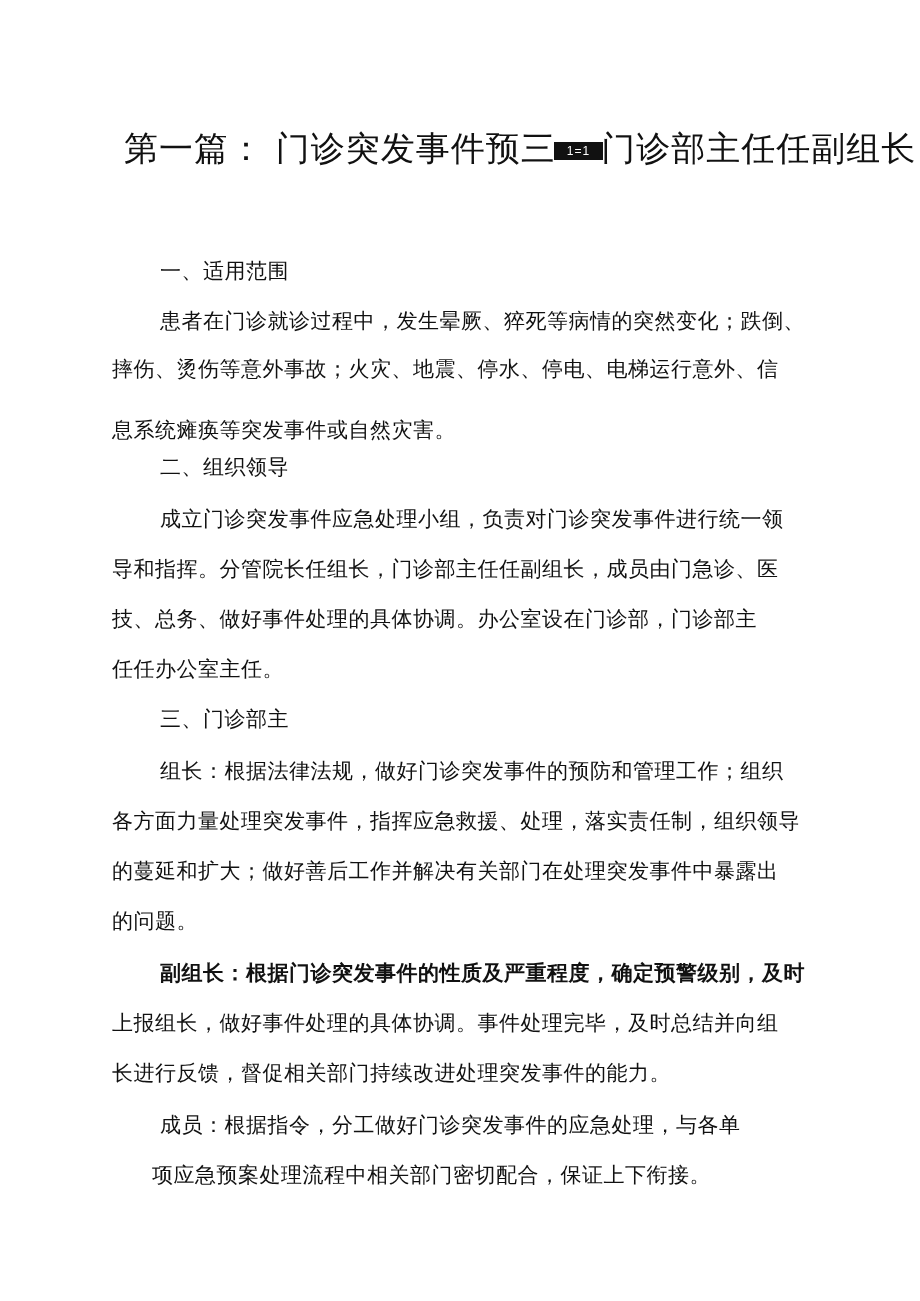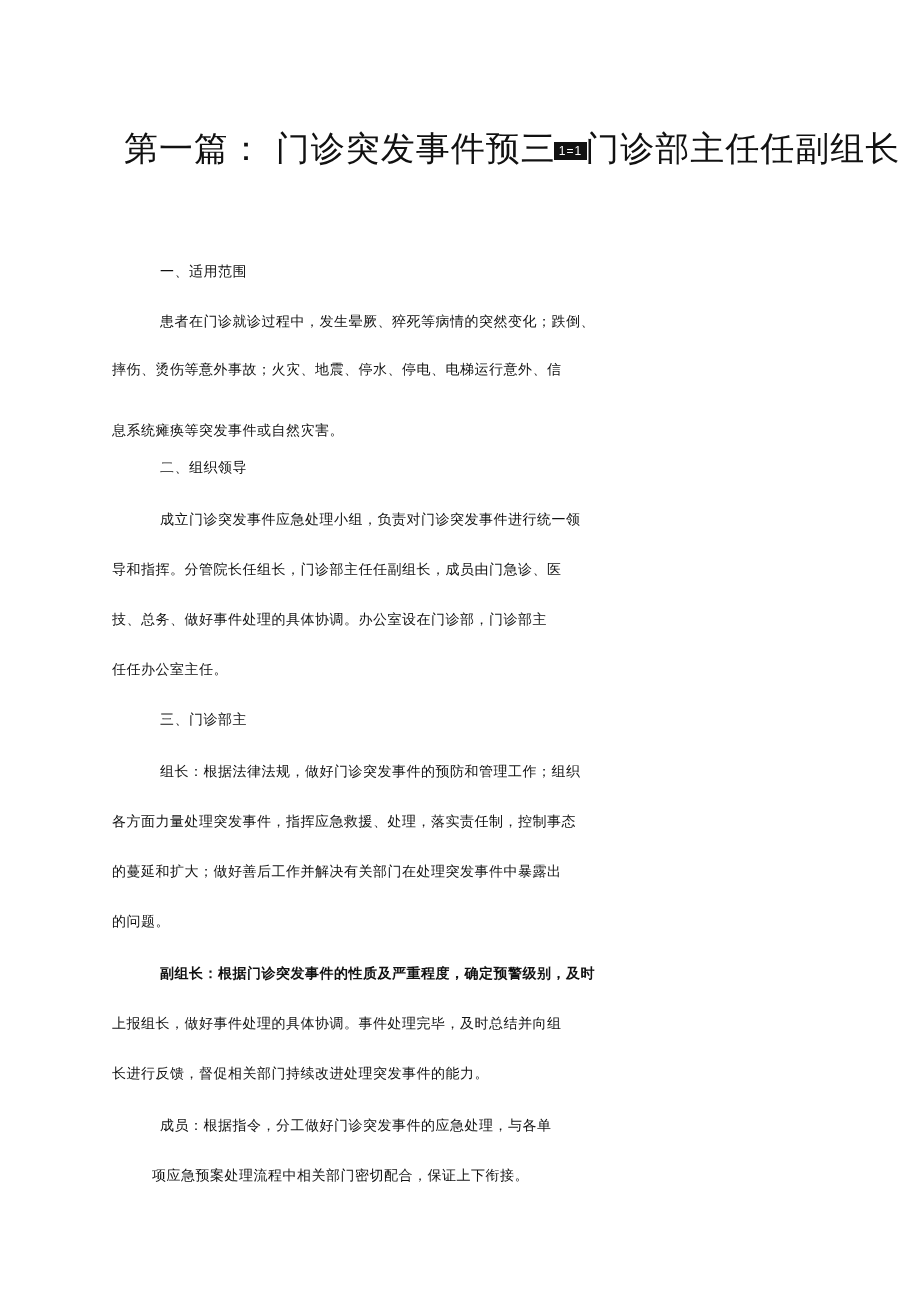--- a/index.html
+++ b/index.html
@@ -8,7 +8,7 @@
   .title { position:absolute; top:126px; left:124px; width:700px; font-size:34px;
            letter-spacing:1px; white-space:nowrap; line-height:44px; }
   .title .badge { display:inline-block; background:#111; color:#fff; font-family:"Liberation Sans",sans-serif;
-                  font-size:12px; line-height:18px; padding:0 5px; vertical-align:middle; margin:0 -2px; }
+                  font-size:12px; line-height:18px; padding:0 13px; vertical-align:middle; margin:0 -2px; }
   .line { position:absolute; left:112px; font-size:14px; line-height:30px; white-space:nowrap; letter-spacing:0.5px; }
   .indent { left:160px; }
 </style>

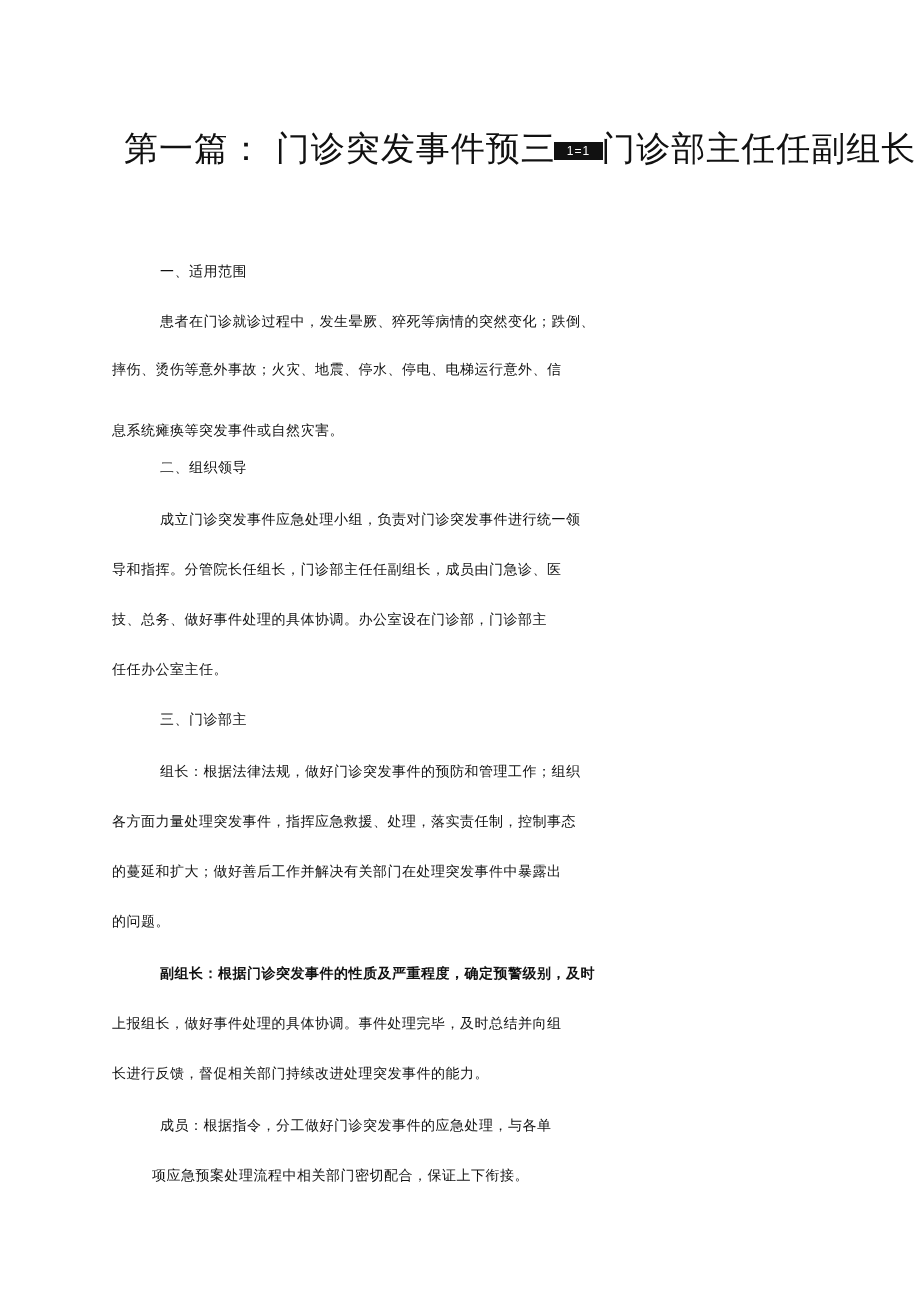--- a/index.html
+++ b/index.html
@@ -9,7 +9,7 @@
            letter-spacing:1px; white-space:nowrap; line-height:44px; }
   .title .badge { display:inline-block; background:#111; color:#fff; font-family:"Liberation Sans",sans-serif;
                   font-size:12px; line-height:18px; padding:0 13px; vertical-align:middle; margin:0 -2px; }
-  .line { position:absolute; left:112px; font-size:14px; line-height:30px; white-space:nowrap; letter-spacing:0.5px; }
+  .line { position:absolute; left:112px; font-size:21px; line-height:30px; white-space:nowrap; letter-spacing:0.5px; }
   .indent { left:160px; }
 </style>
 </head>

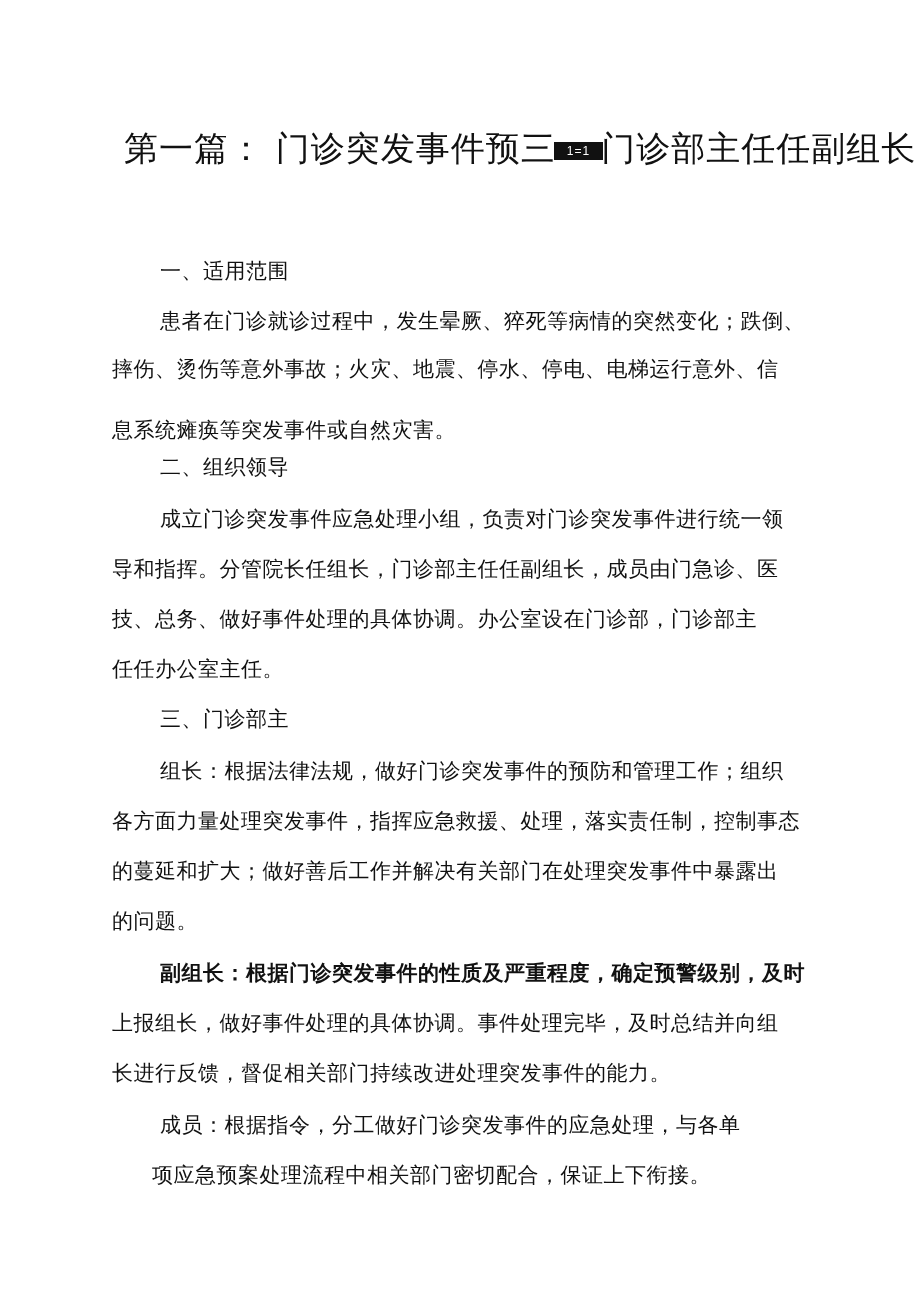--- a/index.html
+++ b/index.html
@@ -31,7 +31,7 @@
     <div class="line" style="top: 654px;">任任办公室主任。</div>
     <div class="line indent" style="top: 704px;">三、门诊部主</div>
     <div class="line indent" style="top: 756px;">组长：根据法律法规，做好门诊突发事件的预防和管理工作；组织</div>
-    <div class="line" style="top: 806px;">各方面力量处理突发事件，指挥应急救援、处理，落实责任制，控制事态</div>
+    <div class="line" style="top: 806px;">各方面力量处理突发事件，指挥应急救援、处理，落实责任制，组织领导</div>
     <div class="line" style="top: 856px;">的蔓延和扩大；做好善后工作并解决有关部门在处理突发事件中暴露出</div>
     <div class="line" style="top: 906px;">的问题。</div>
     <div class="line indent" style="top: 958px; font-weight: bold;">副组长：根据门诊突发事件的性质及严重程度，确定预警级别，及时</div>

